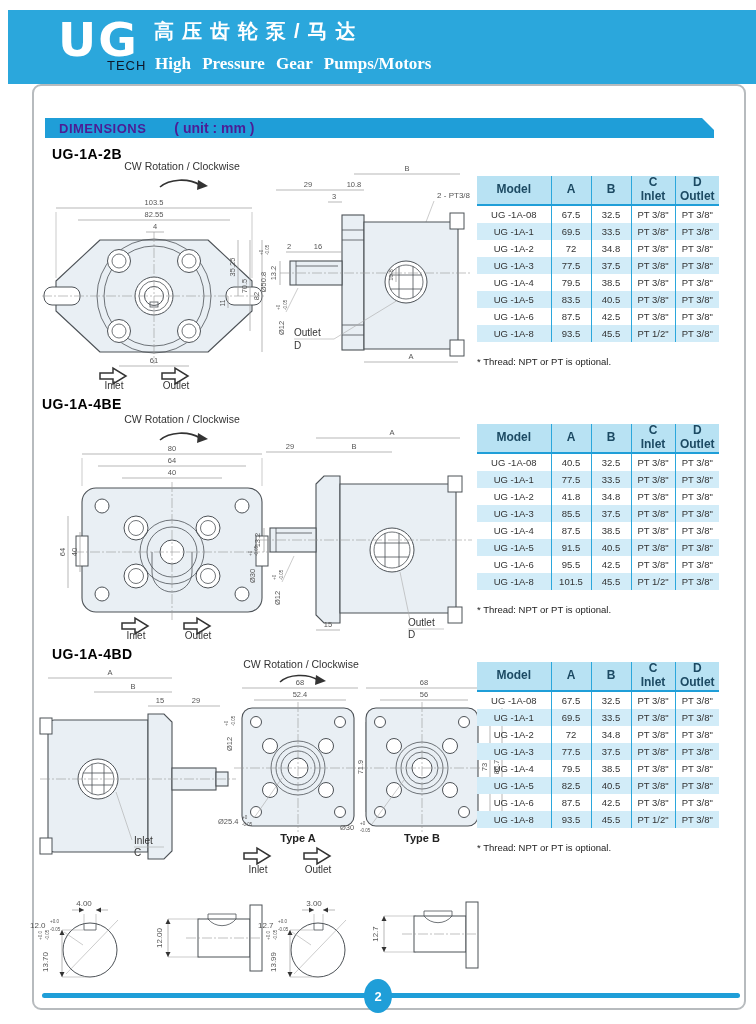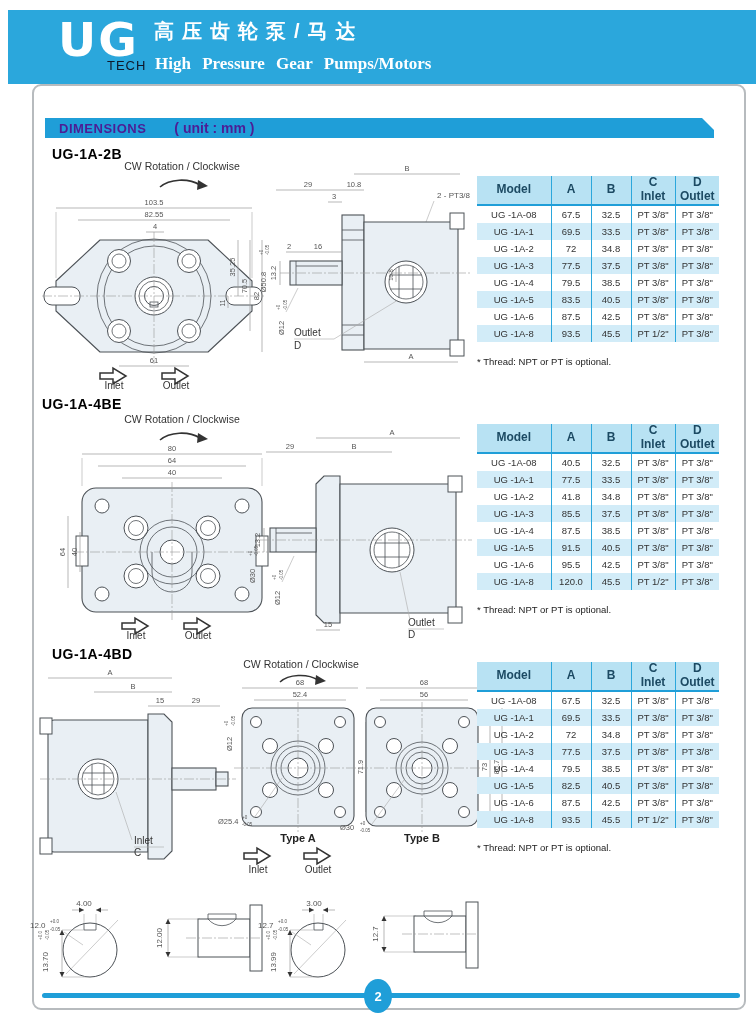--- a/index.html
+++ b/index.html
@@ -427,7 +427,7 @@
           </tr>
           <tr>
             <td>UG -1A-8</td>
-            <td>120.0</td>
+            <td>101.5</td>
             <td>45.5</td>
             <td>PT 1/2"</td>
             <td>PT 3/8"</td>

